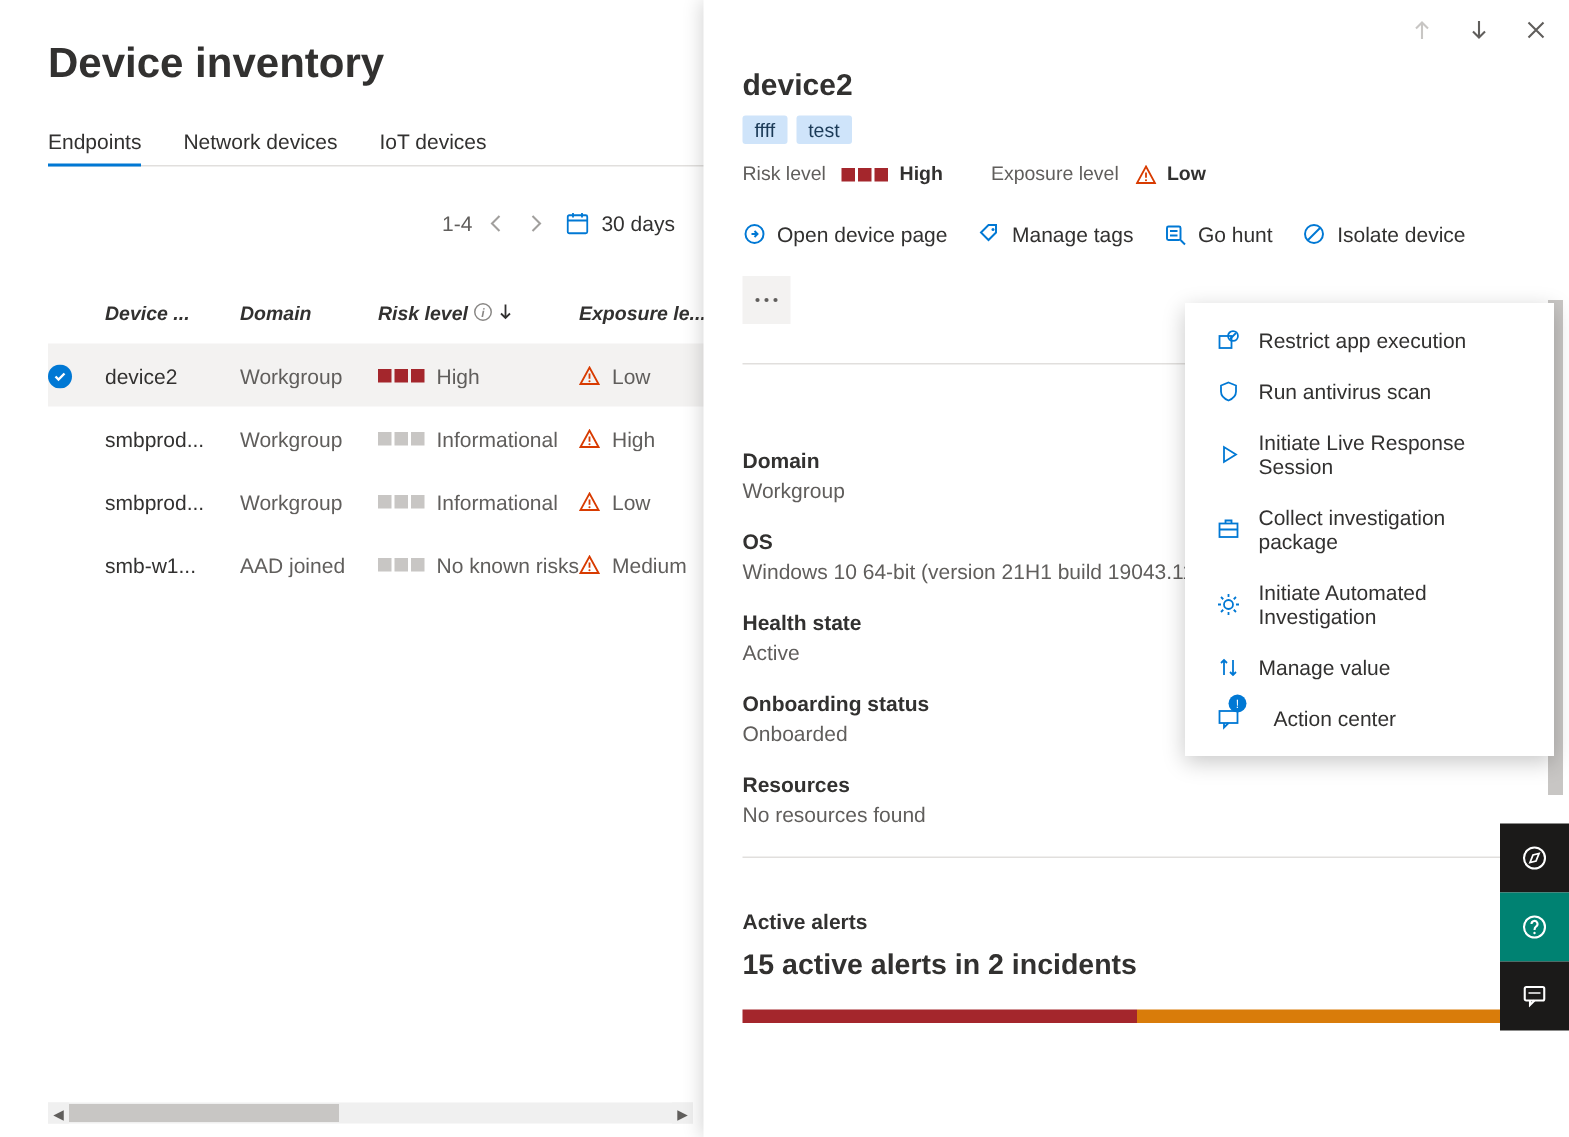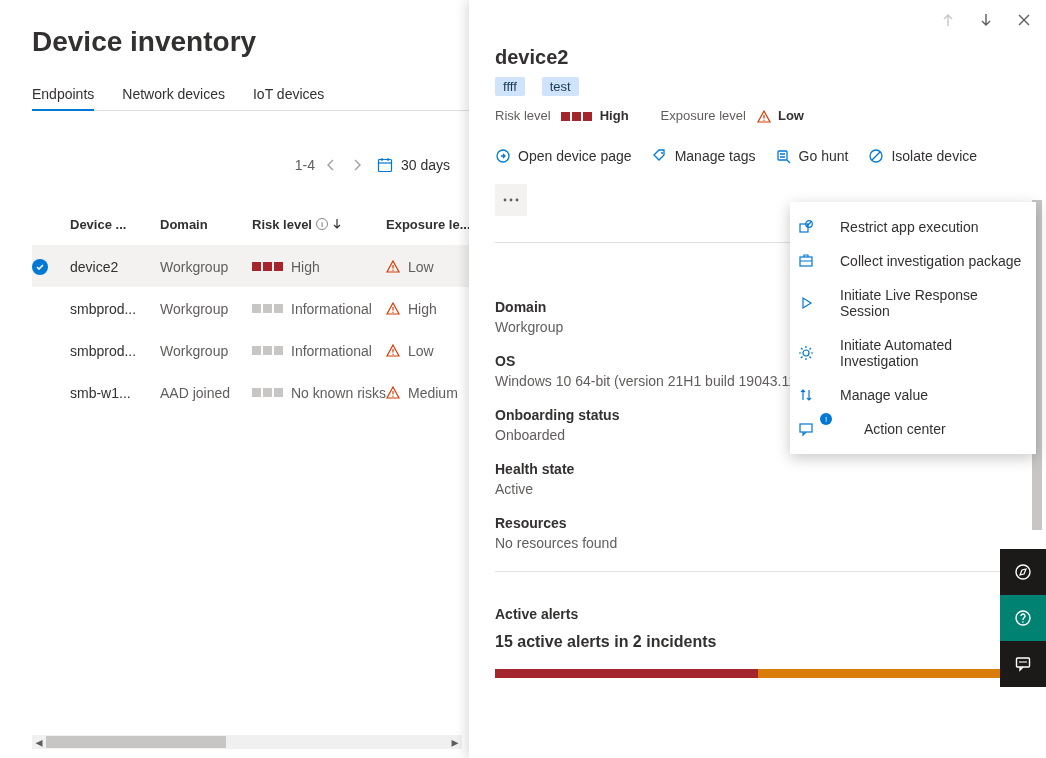--- a/index.html
+++ b/index.html
@@ -54,7 +54,7 @@
   .panel-ctrls{position:absolute;right:10px;top:8px;display:flex;gap:14px;color:#605e5c;}
   .panel-ctrls .pc{width:24px;height:24px;display:flex;align-items:center;justify-content:center;cursor:pointer;}
   .panel h2{font-size:20px;font-weight:600;margin:28px 0 8px 0;}
-  .tags{display:flex;gap:17px;margin-bottom:12px;}
+  .tags{display:flex;gap:6px;margin-bottom:12px;}
   .tag{background:var(--tag-bg);color:#1b3a57;padding:2px 8px;font-size:13px;border-radius:2px;}
   .riskexp{display:flex;gap:32px;font-size:13px;color:var(--text2);margin-bottom:24px;align-items:center;}
   .riskexp b{color:var(--text);font-weight:600;}

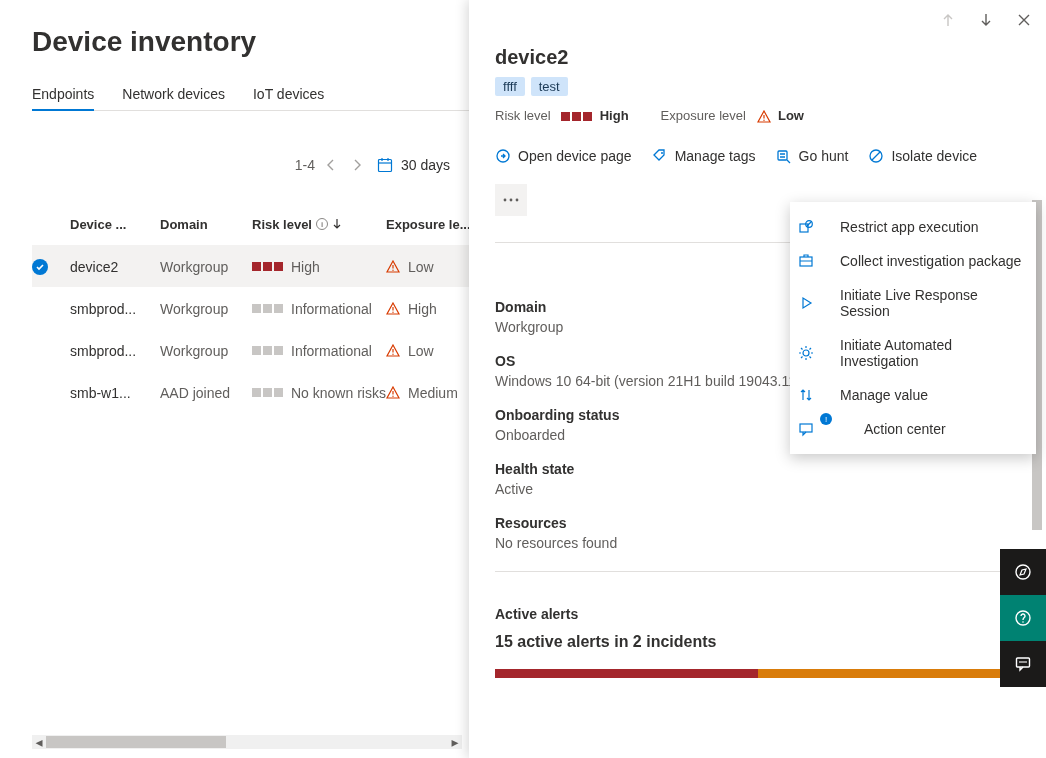--- a/index.html
+++ b/index.html
@@ -26,7 +26,7 @@
   .tab.active{color:var(--text);}
   .tab.active::after{content:"";position:absolute;left:0;right:0;bottom:-1px;height:2.5px;background:var(--accent);}
   .tabs-wrap{border-bottom:1px solid var(--border);margin-right:0;}
-  .filterbar{display:flex;justify-content:flex-end;align-items:center;gap:10px;margin:44px 0 28px 0;padding-right:20px;}
+  .filterbar{display:flex;justify-content:flex-end;align-items:center;gap:10px;margin:28px 0 28px 0;padding-right:20px;}
   .pager{display:flex;align-items:center;gap:6px;color:var(--text2);}
   .icon-btn{width:20px;height:20px;display:flex;align-items:center;justify-content:center;color:#a19f9d;cursor:pointer;}
   .datefilter{display:flex;align-items:center;gap:8px;color:var(--text);}

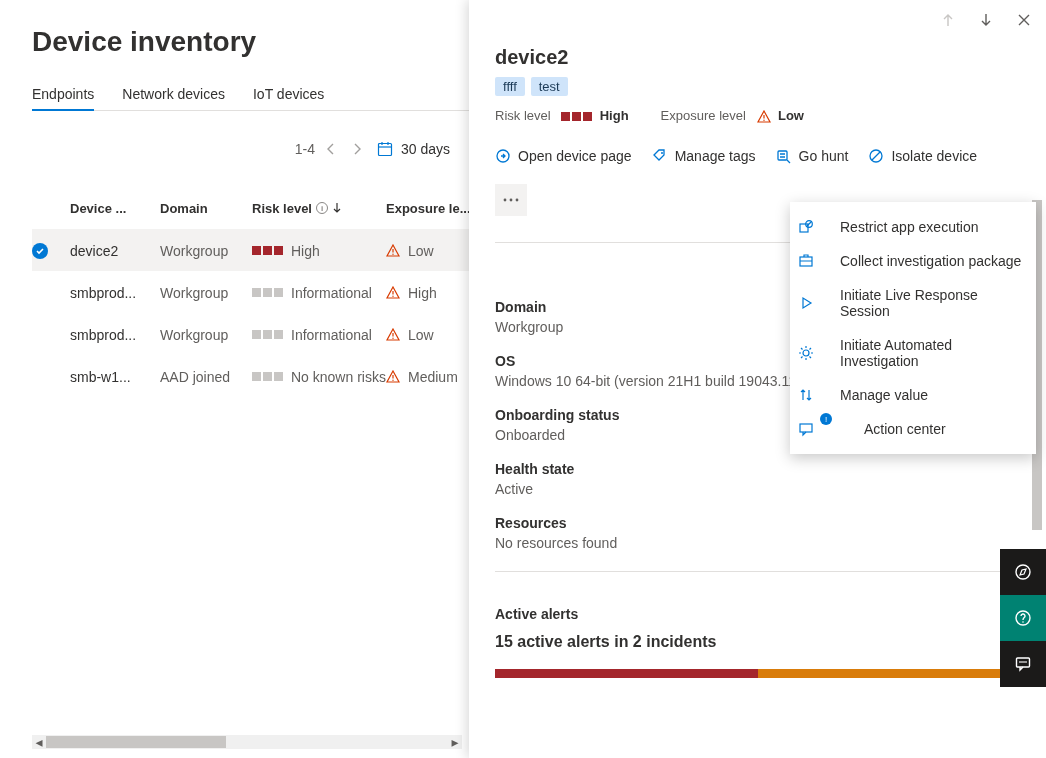--- a/index.html
+++ b/index.html
@@ -31,7 +31,7 @@
   .icon-btn{width:20px;height:20px;display:flex;align-items:center;justify-content:center;color:#a19f9d;cursor:pointer;}
   .datefilter{display:flex;align-items:center;gap:8px;color:var(--text);}
   .thead,.trow{display:grid;grid-template-columns:38px 90px 92px 134px 120px;align-items:center;height:42px;}
-  .thead{font-size:13px;color:var(--text);font-weight:600;}
+  .thead{font-size:13px;color:var(--text);font-weight:600;font-style:italic;}
   .trow{font-size:14px;color:var(--text);border-top:1px solid transparent;}
   .trow.selected{background:var(--bg-hover);}
   .th{white-space:nowrap;overflow:hidden;text-overflow:ellipsis;padding-right:6px;display:flex;align-items:center;gap:4px;}

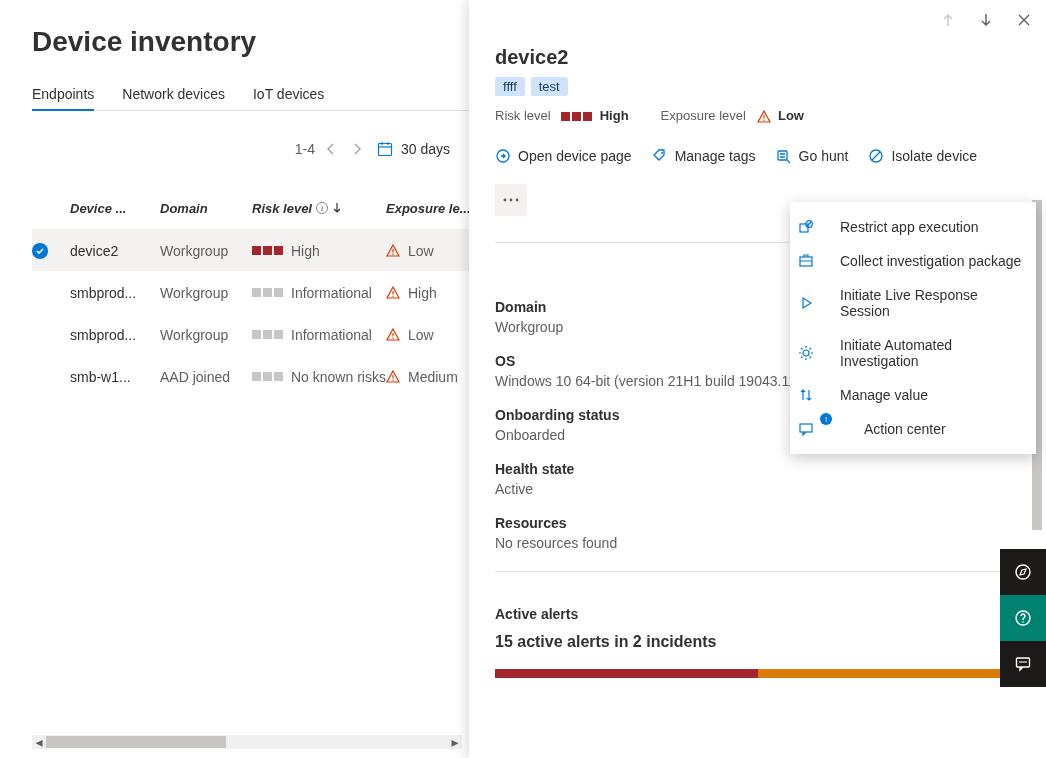--- a/index.html
+++ b/index.html
@@ -78,7 +78,7 @@
 
   
   .menu{position:absolute;top:202px;right:10px;width:246px;background:var(--bg);box-shadow:0 4px 14px rgba(0,0,0,.22);padding:8px 0;z-index:30;}
-  .menu .mi{display:flex;align-items:center;gap:26px;padding:9px 8px;cursor:pointer;font-size:14px;color:var(--text);}
+  .menu .mi{display:flex;align-items:center;gap:12px;padding:9px 21px;cursor:pointer;font-size:14px;color:var(--text);}
   .menu .mi svg{flex-shrink:0;}
   .badge-dot{width:12px;height:12px;background:#0078d4;border-radius:50%;color:#fff;font-size:8px;display:flex;align-items:center;justify-content:center;position:relative;top:-10px;left:-20px;}
 

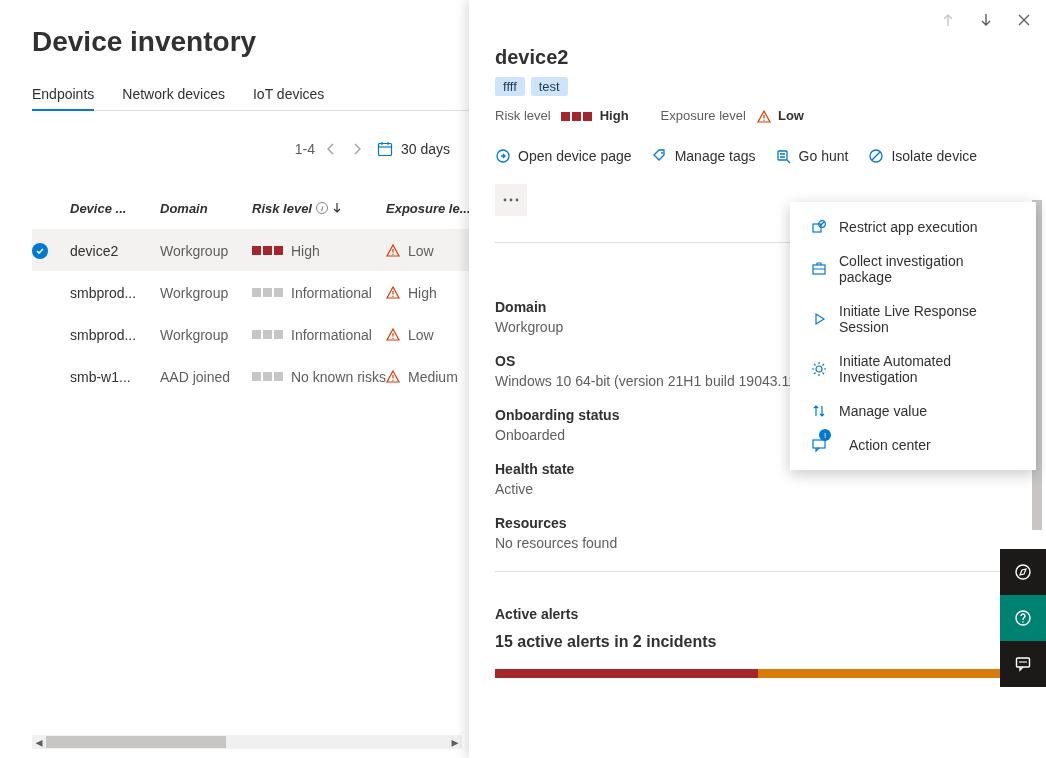--- a/index.html
+++ b/index.html
@@ -383,6 +383,12 @@
     </div>
     <div class="mi">
       <svg width="16" height="16" viewBox="0 0 16 16">
+          <path d="M8 2l5 2v4c0 3-2.5 5-5 6-2.5-1-5-3-5-6V4l5-2Z" fill="none" class="accent-stroke" stroke-width="1.2"></path>
+        </svg>
+      <span>Run antivirus scan</span>
+    </div>
+    <div class="mi">
+      <svg width="16" height="16" viewBox="0 0 16 16">
           <rect x="2" y="4" width="12" height="9" fill="none" class="accent-stroke" stroke-width="1.2"></rect>
           <path d="M6 4V2h4v2M2 8h12" fill="none" class="accent-stroke" stroke-width="1.2"></path>
         </svg>

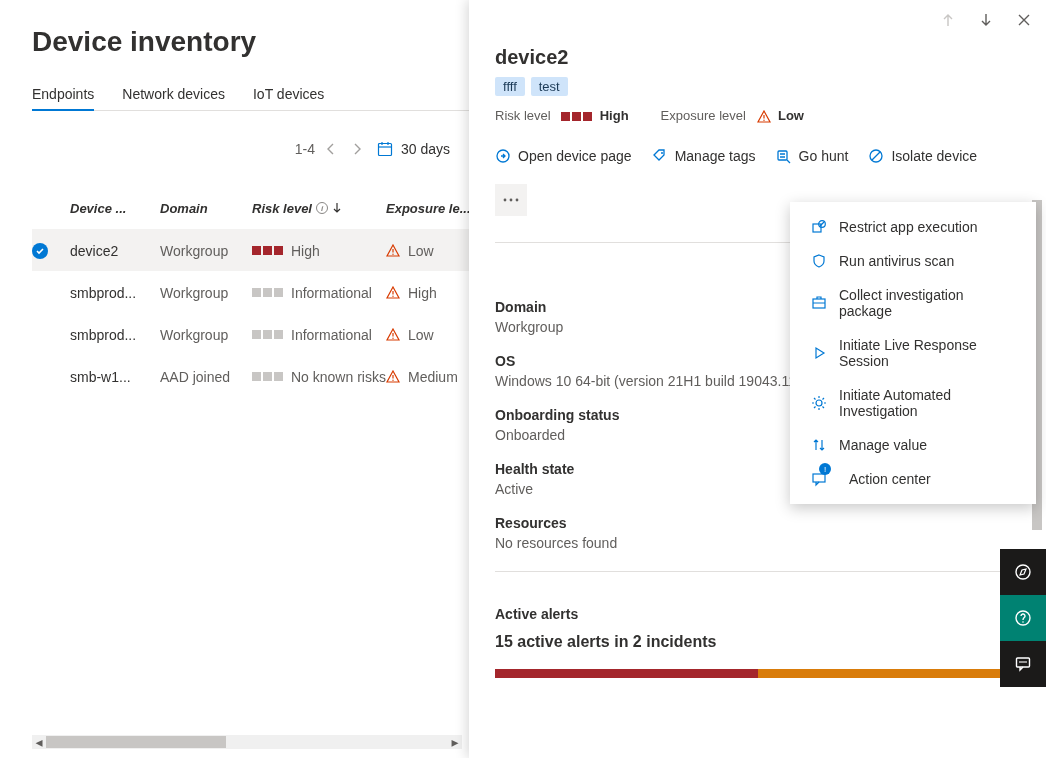--- a/index.html
+++ b/index.html
@@ -389,16 +389,16 @@
     </div>
     <div class="mi">
       <svg width="16" height="16" viewBox="0 0 16 16">
+          <path d="M5 3v10l8-5Z" fill="none" class="accent-stroke" stroke-width="1.2"></path>
+        </svg>
+      <span>Initiate Live Response Session</span>
+    </div>
+    <div class="mi">
+      <svg width="16" height="16" viewBox="0 0 16 16">
           <rect x="2" y="4" width="12" height="9" fill="none" class="accent-stroke" stroke-width="1.2"></rect>
           <path d="M6 4V2h4v2M2 8h12" fill="none" class="accent-stroke" stroke-width="1.2"></path>
         </svg>
       <span>Collect investigation package</span>
-    </div>
-    <div class="mi">
-      <svg width="16" height="16" viewBox="0 0 16 16">
-          <path d="M5 3v10l8-5Z" fill="none" class="accent-stroke" stroke-width="1.2"></path>
-        </svg>
-      <span>Initiate Live Response Session</span>
     </div>
     <div class="mi">
       <svg width="16" height="16" viewBox="0 0 16 16">

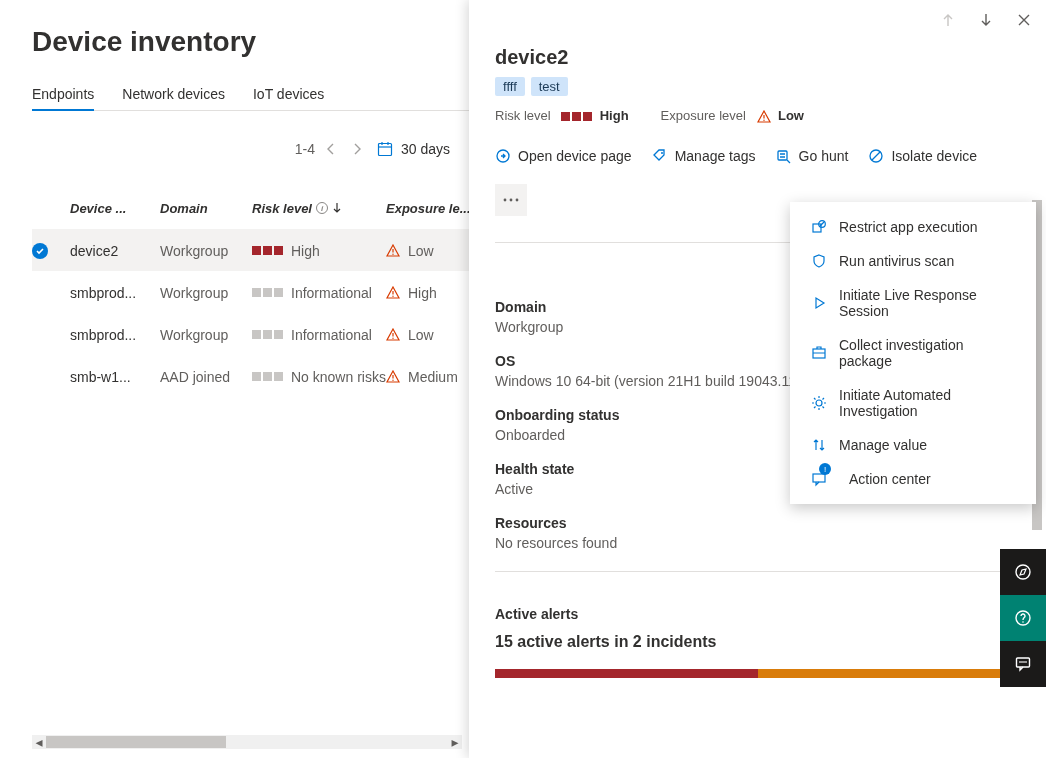--- a/index.html
+++ b/index.html
@@ -342,12 +342,12 @@
         <div class="v">Windows 10 64-bit (version 21H1 build 19043.1110)</div>
       </div>
     <div class="kv">
+        <div class="k">Health state</div>
+        <div class="v">Active</div>
+      </div>
+    <div class="kv">
         <div class="k">Onboarding status</div>
         <div class="v">Onboarded</div>
-      </div>
-    <div class="kv">
-        <div class="k">Health state</div>
-        <div class="v">Active</div>
       </div>
     <div class="kv">
         <div class="k">Resources</div>

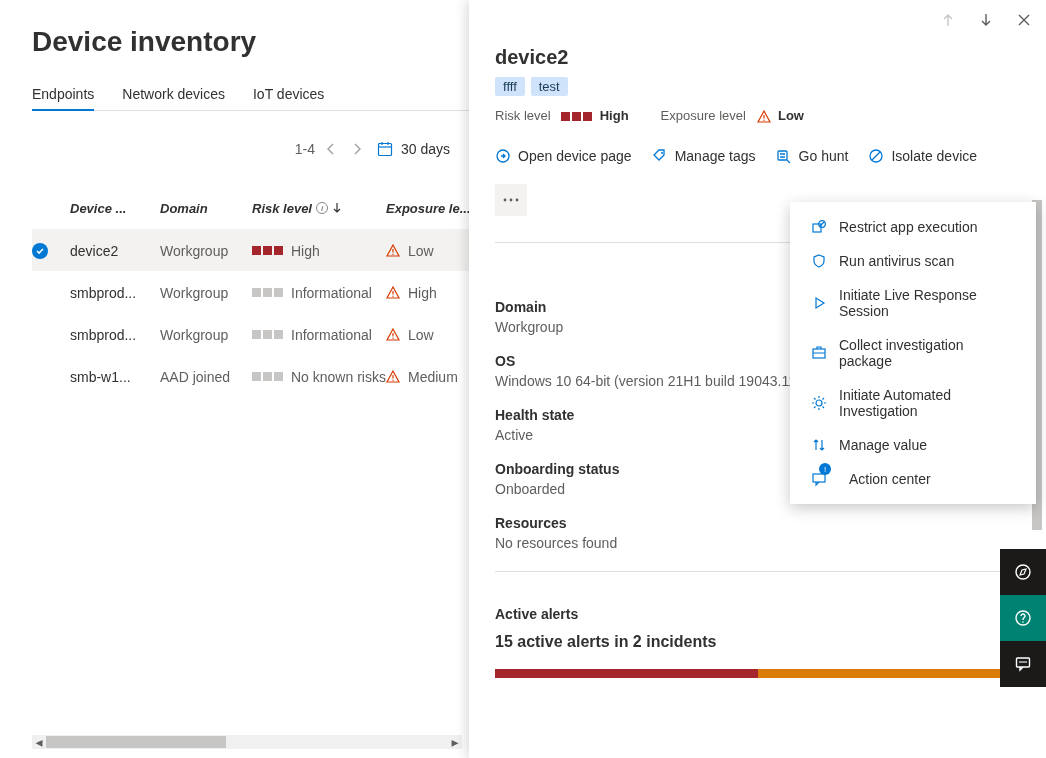--- a/index.html
+++ b/index.html
@@ -69,7 +69,7 @@
   .kv .v{color:var(--text2);font-size:14px;}
   .alerts-head{display:flex;justify-content:space-between;align-items:center;margin:34px 0 10px 0;}
   .alerts-title{font-weight:600;}
-  .alerts-summary{font-weight:700;font-size:16px;margin-top:10px;margin-bottom:18px;}
+  .alerts-summary{font-weight:700;font-size:19px;margin-top:10px;margin-bottom:18px;}
   .alerts-bar{display:flex;width:100%;height:9px;}
   .alerts-bar .seg1{flex:1;background:var(--risk-high);}
   .alerts-bar .seg2{flex:1;background:var(--orange);}

